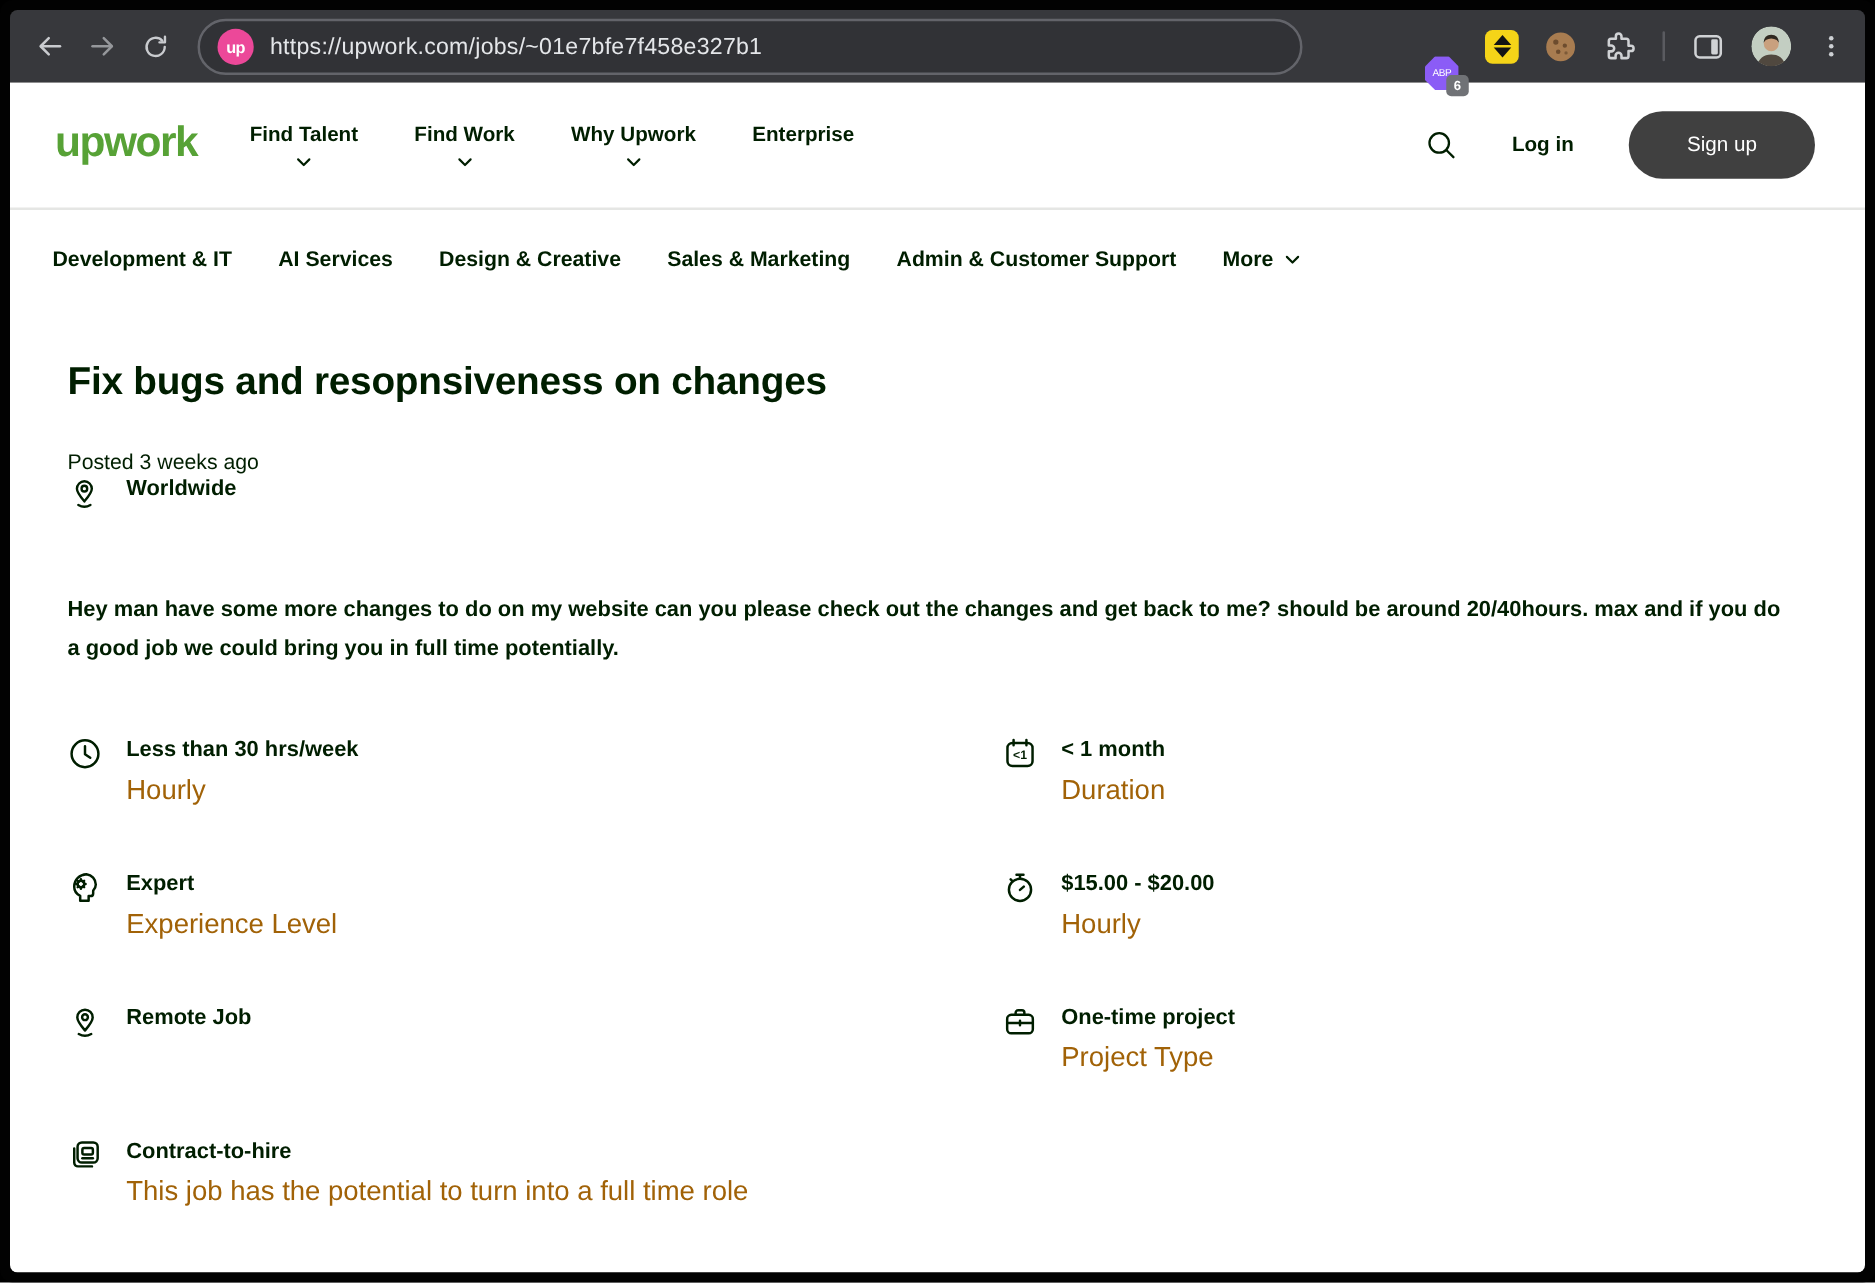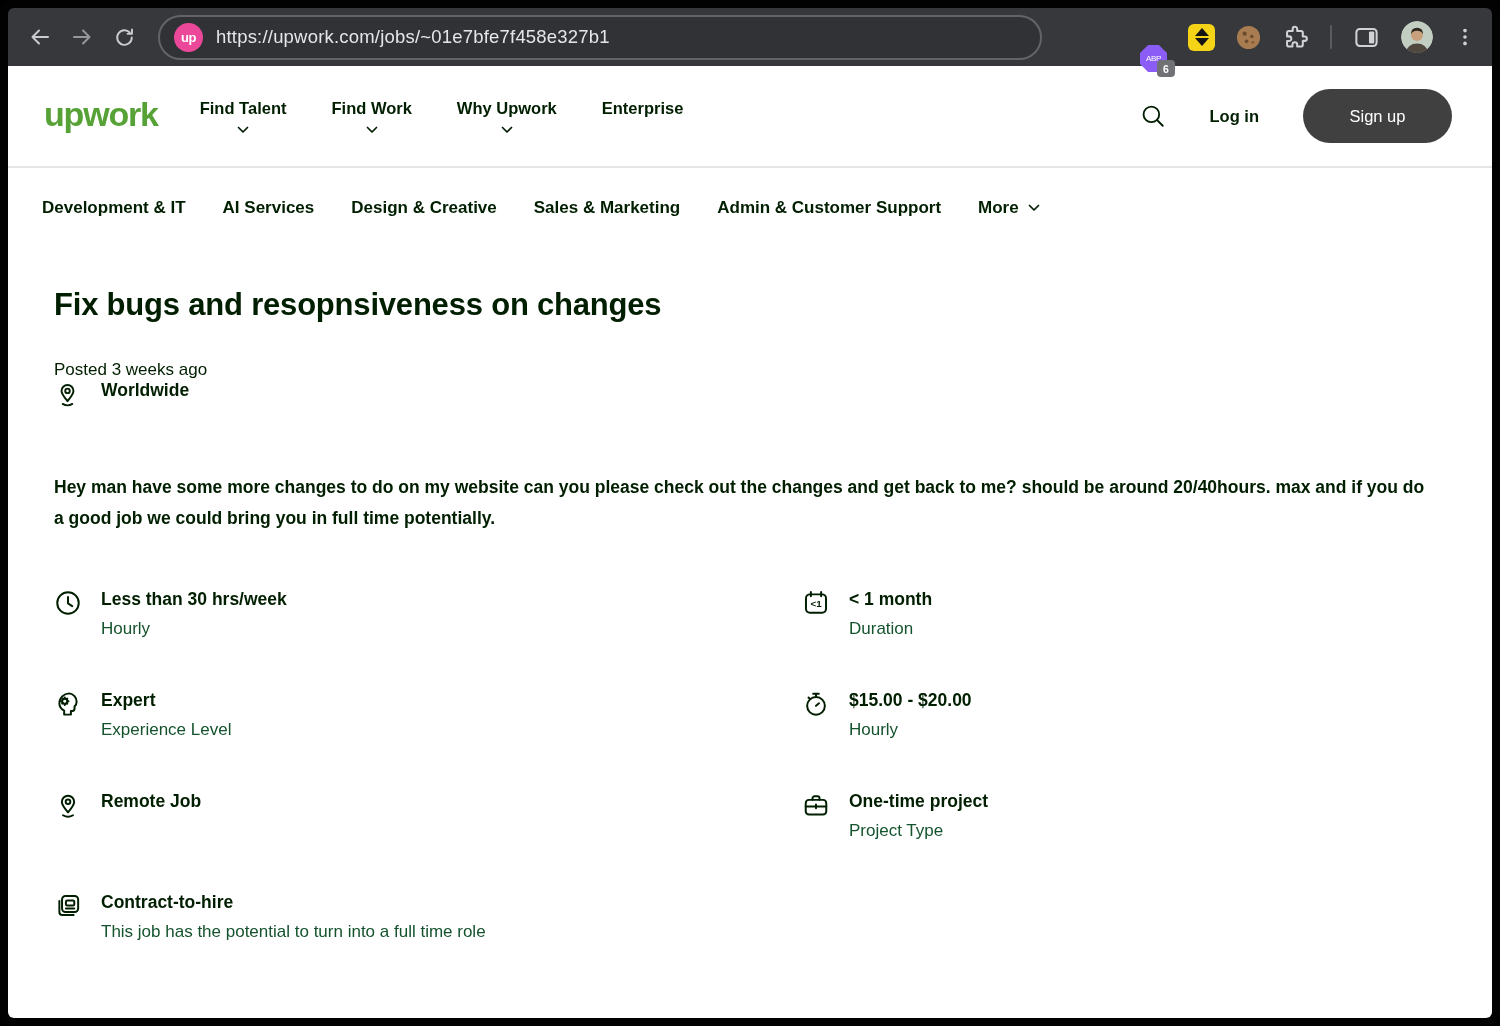--- a/index.html
+++ b/index.html
@@ -82,7 +82,7 @@
   .detail-item { display:flex; gap:19px; }
   .detail-icon { width:28px; flex:none; display:flex; justify-content:center; align-items:flex-start; }
   .detail-title { font-size:17.5px; font-weight:700; }
-  .detail-sub { font-size:17px; color:#14532d; margin-top:9px; }
+  .detail-sub { font-size:22px; color:#a16207; margin-top:9px; }
 
   .ic { stroke:#001e00; fill:none; stroke-width:1.7; stroke-linecap:round; stroke-linejoin:round; }
   svg text { stroke:none; }

